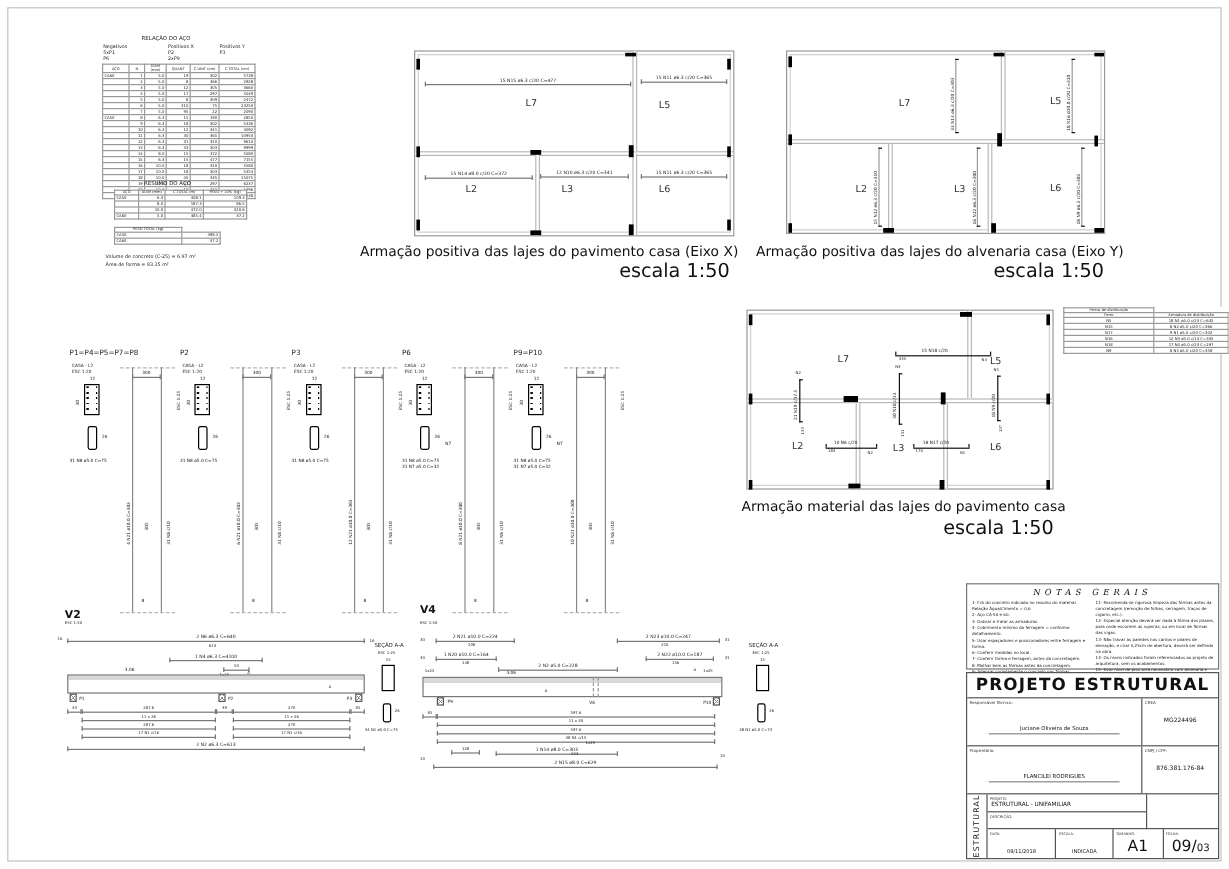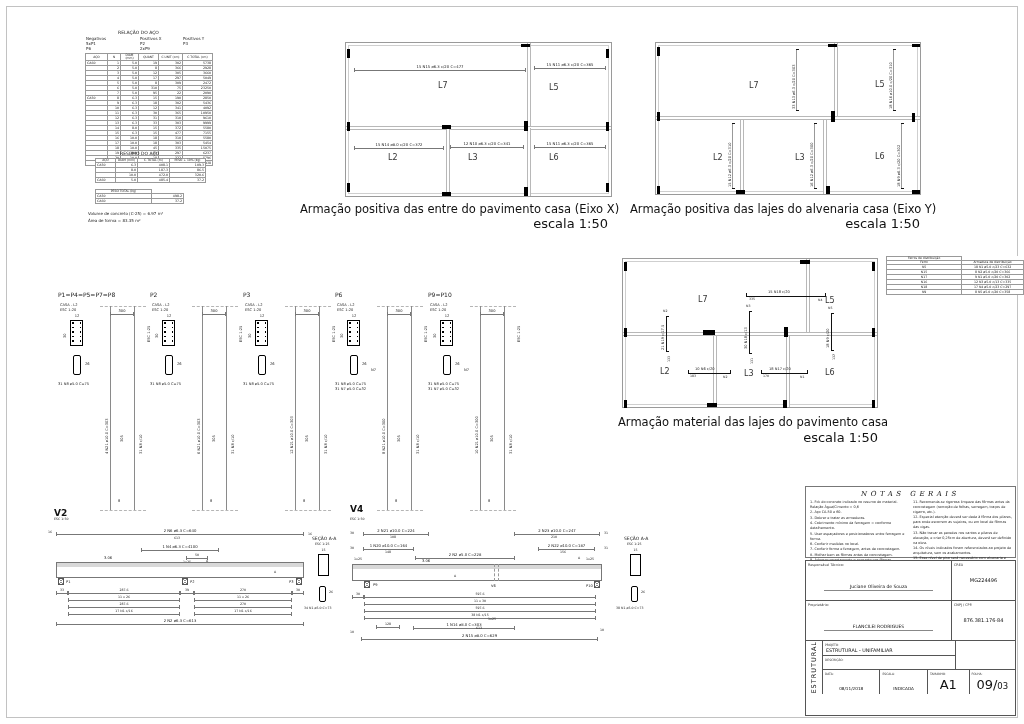--- a/index.html
+++ b/index.html
@@ -395,7 +395,7 @@
       <div class="slab" style="left:122px;top:110px">L3</div>
       <div class="slab" style="left:203px;top:110px">L6</div>
     </div>
-    <div class="ptitle" style="left:300px;top:202px;width:315px">Armação positiva das entre do pavimento casa (Eixo X)</div>
+    <div class="ptitle" style="left:300px;top:202px;width:315px">Armação positiva das lajes do pavimento casa (Eixo X)</div>
     <div class="pscale" style="left:300px;top:216px;width:308px">escala 1:50</div>
   </div>
 

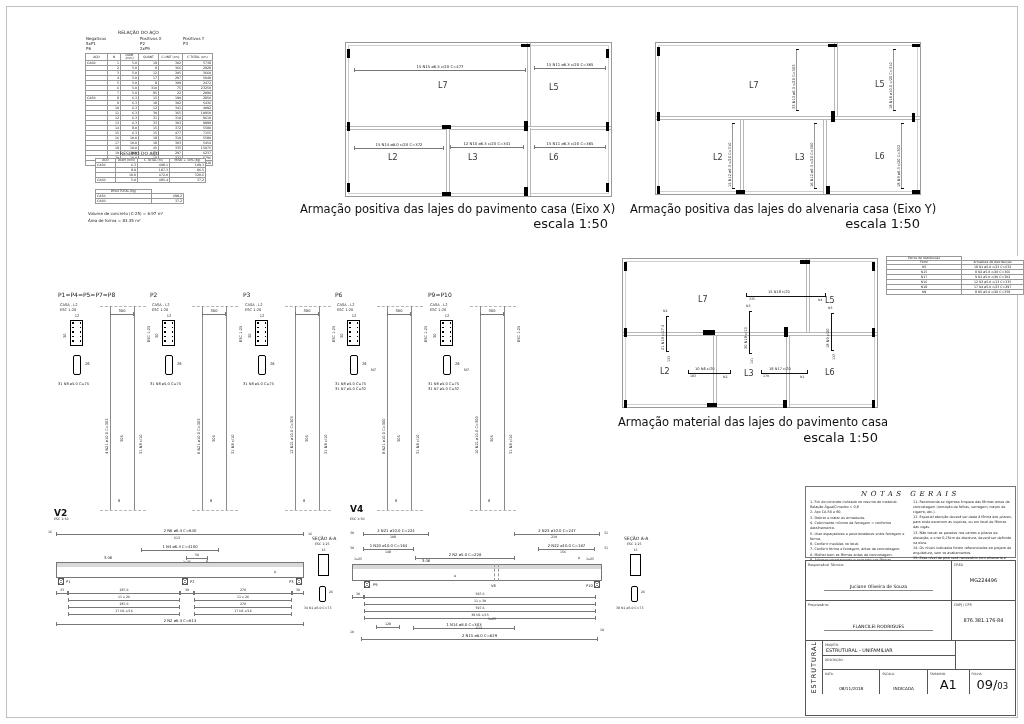--- a/index.html
+++ b/index.html
@@ -22,7 +22,7 @@
   .cm{position:absolute;background:#000}
   .slab{position:absolute;font-size:8px;color:#333}
   .ptitle{position:absolute;font-size:11.5px;color:#111;text-align:center;white-space:nowrap}
-  .pscale{position:absolute;font-size:13px;color:#111;text-align:right}
+  .pscale{position:absolute;font-size:16px;color:#111;text-align:right}
   
   .nbh{position:absolute;height:1px;background:#111}
   .nbh::before,.nbh::after{content:"";position:absolute;top:-3px;width:1px;height:3px;background:#111}

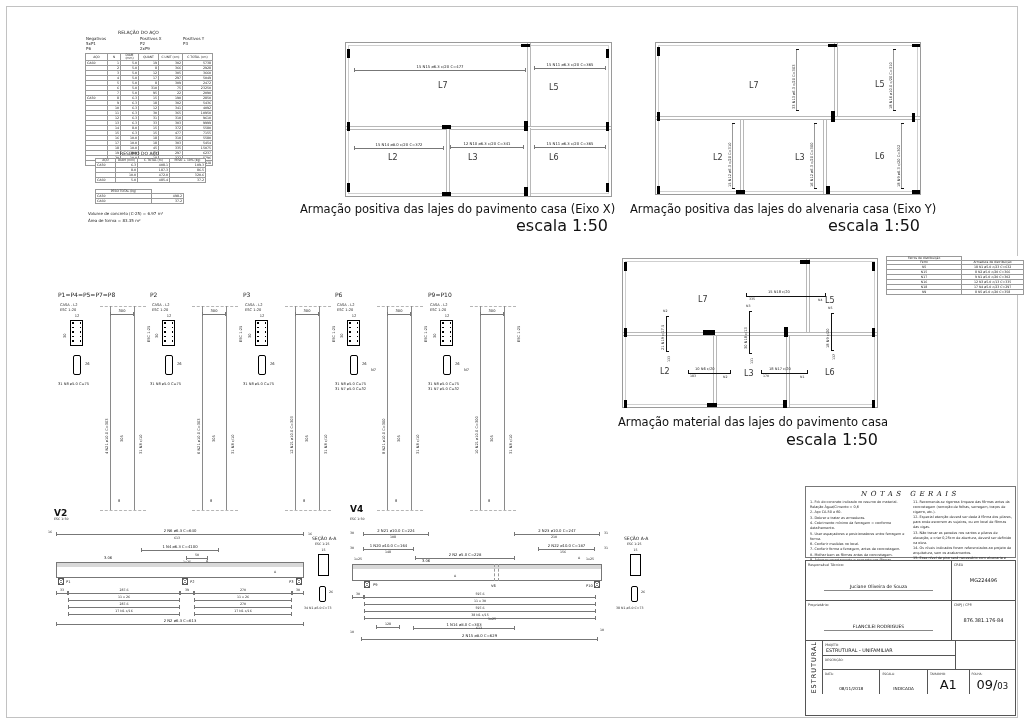--- a/index.html
+++ b/index.html
@@ -769,6 +769,7 @@
   </div>
 
   <div id="tblock">
+    <div class="tb-title">PROJETO ESTRUTURAL</div>
     <div class="tb-row">
       <div class="tb-cell-l">
         <div class="tb-lbl">Responsável Técnico:</div>

